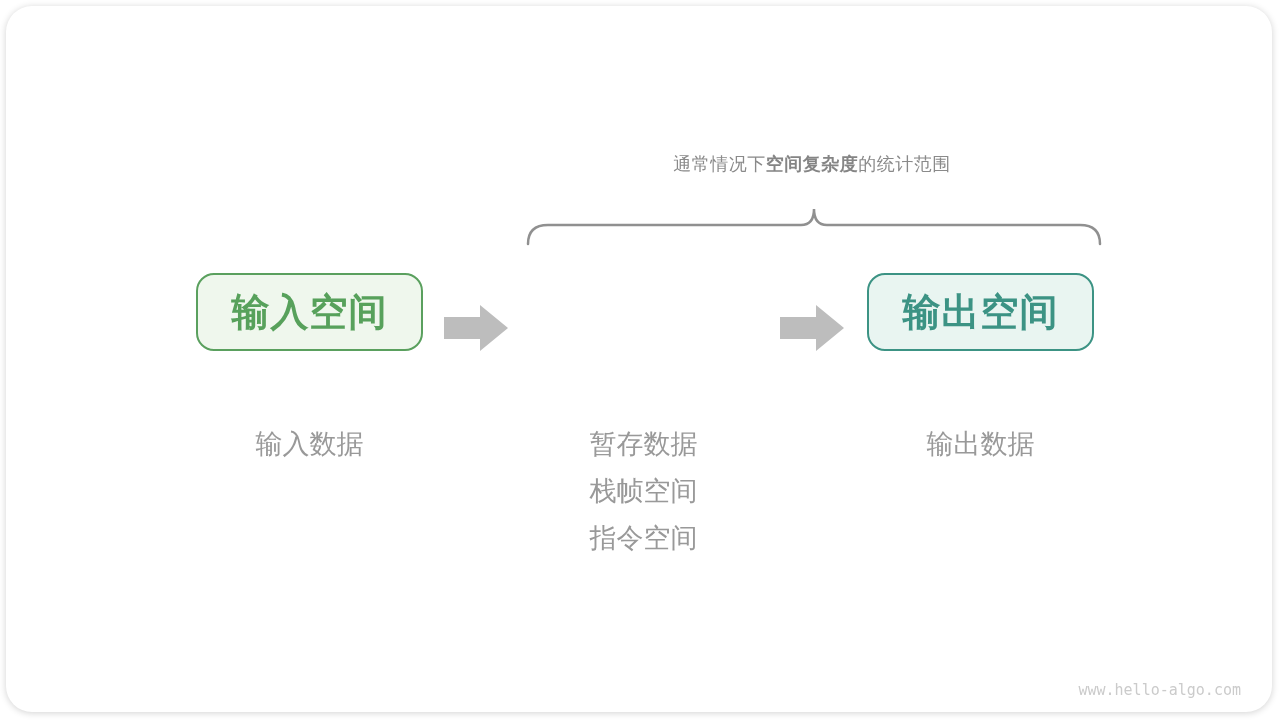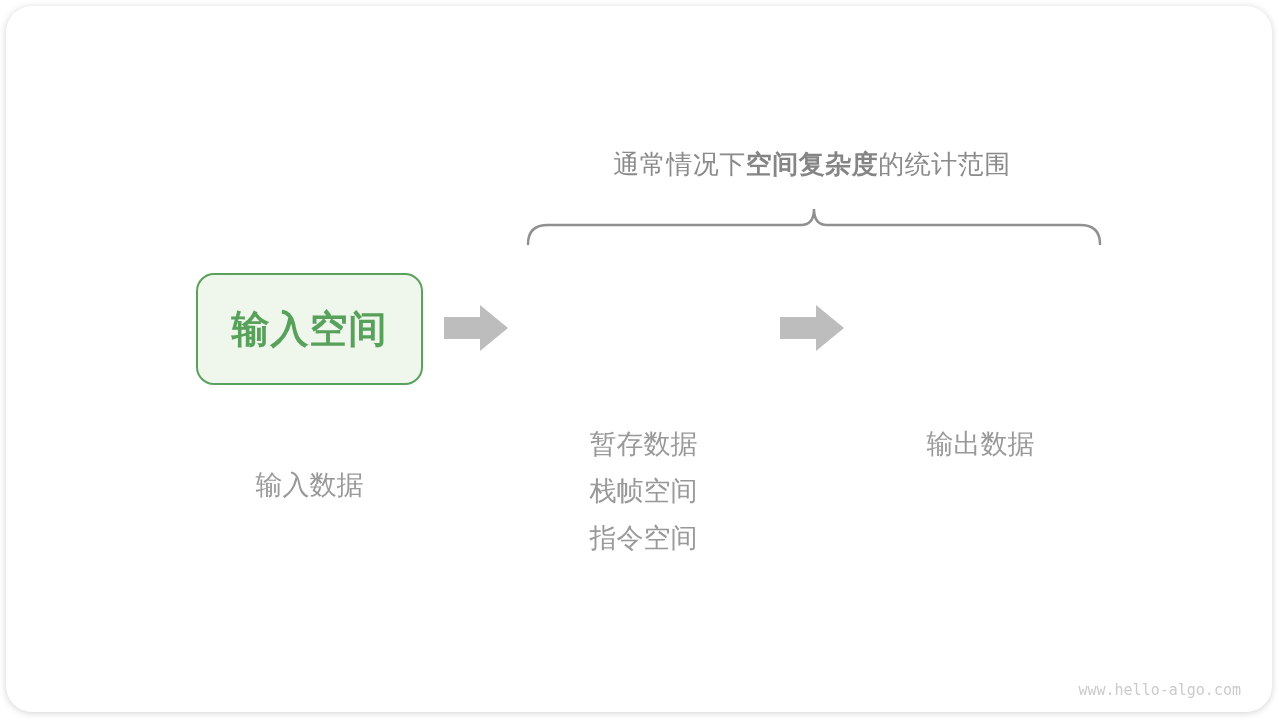--- a/index.html
+++ b/index.html
@@ -33,7 +33,7 @@
     height: 30px;
     line-height: 30px;
     text-align: center;
-    font-size: 26px;
+    font-size: 18px;
     letter-spacing: 0.5px;
     color: #8a8a8a;
     white-space: nowrap;

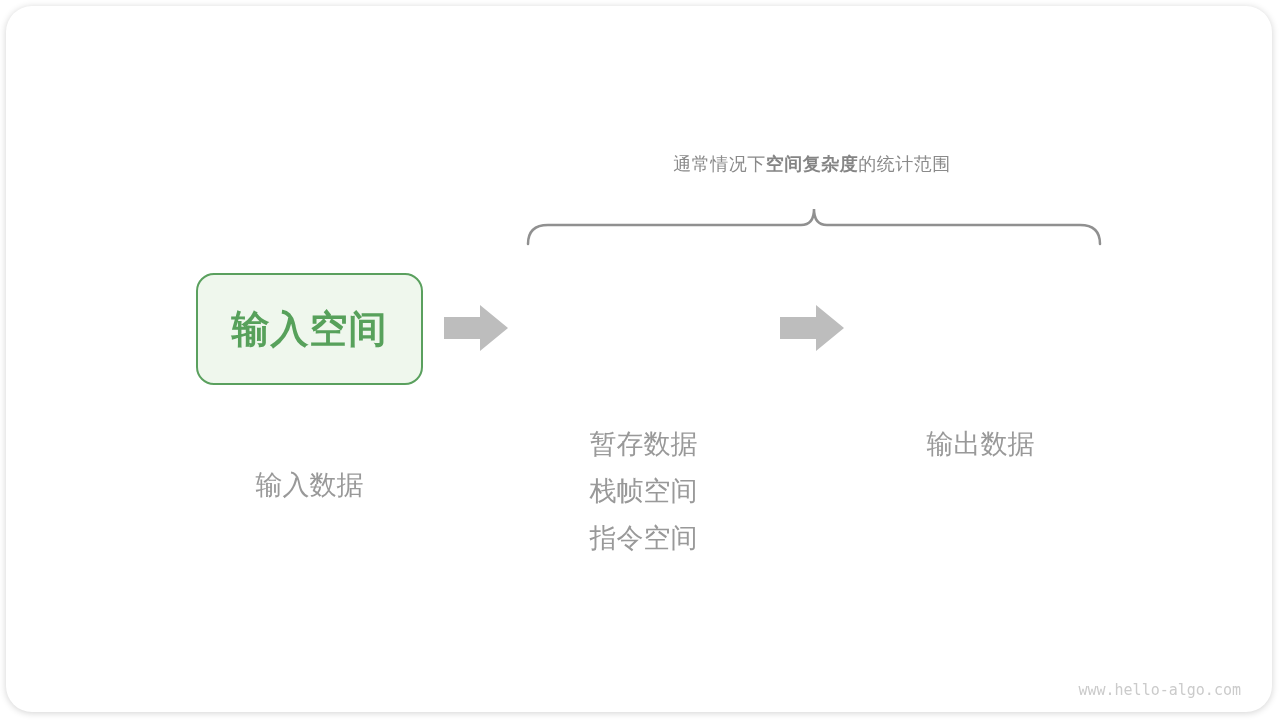--- a/index.html
+++ b/index.html
@@ -50,7 +50,7 @@
     position: absolute;
     top: 267px;
     width: 227px;
-    height: 112px;
+    height: 78px;
     border-radius: 18px;
     border: 2.5px solid;
     box-sizing: border-box;

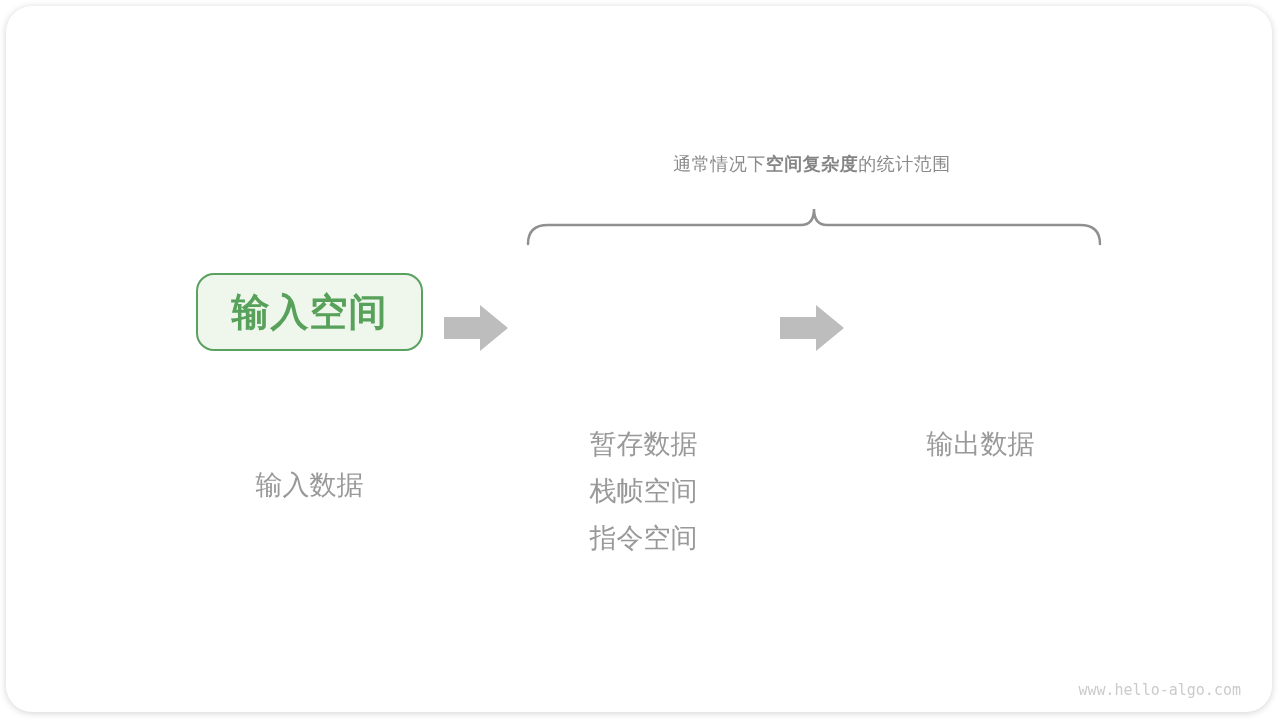--- a/index.html
+++ b/index.html
@@ -129,6 +129,9 @@
       <polygon points="0,12 36,12 36,0 64,23 36,46 36,34 0,34" fill="#bdbdbd"></polygon>
     </svg>
 
+    <div class="node node-output">
+      <span>输出空间</span>
+    </div>
 
     <div class="caption cap-col1 cap-row1">输入数据</div>
 

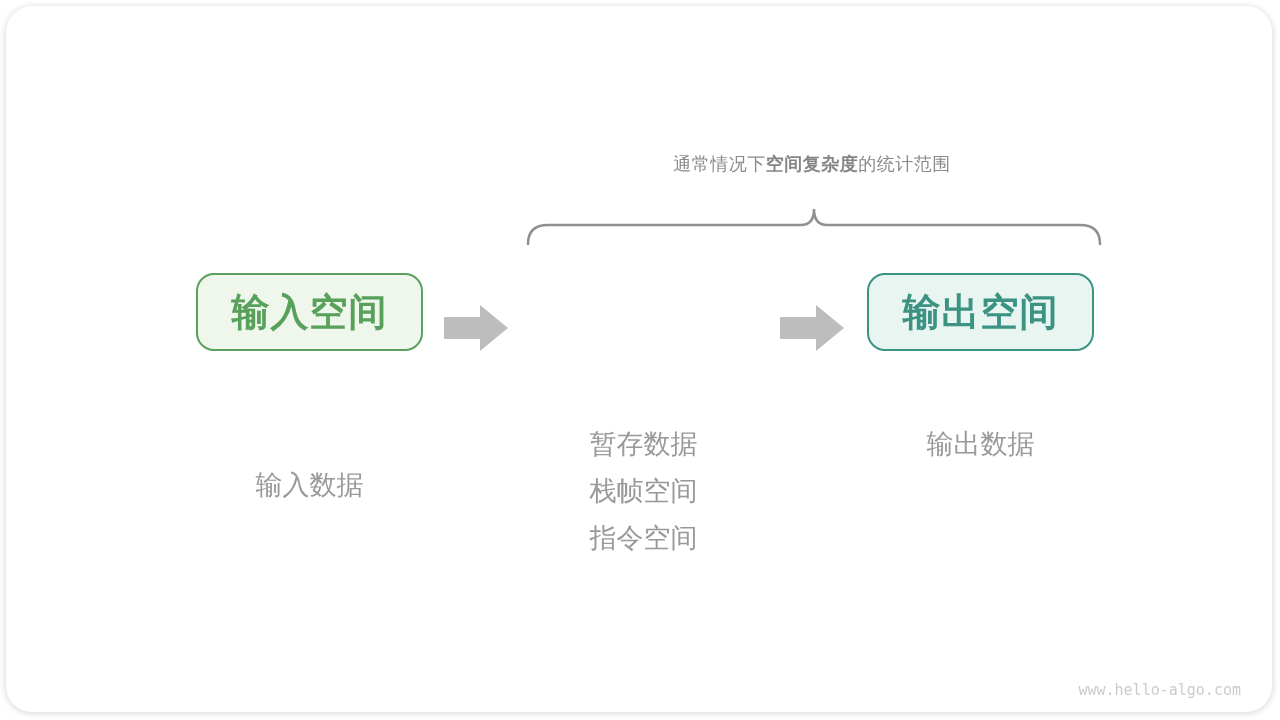--- a/index.html
+++ b/index.html
@@ -83,7 +83,7 @@
     color: #999999;
     white-space: nowrap;
   }
-  .cap-col1 { left: 190px; margin-top: 41px; }
+  .cap-col1 { left: 190px; }
   .cap-col2 { left: 524px; }
   .cap-col3 { left: 861px; }
   .cap-row1 { top: 423px; }

